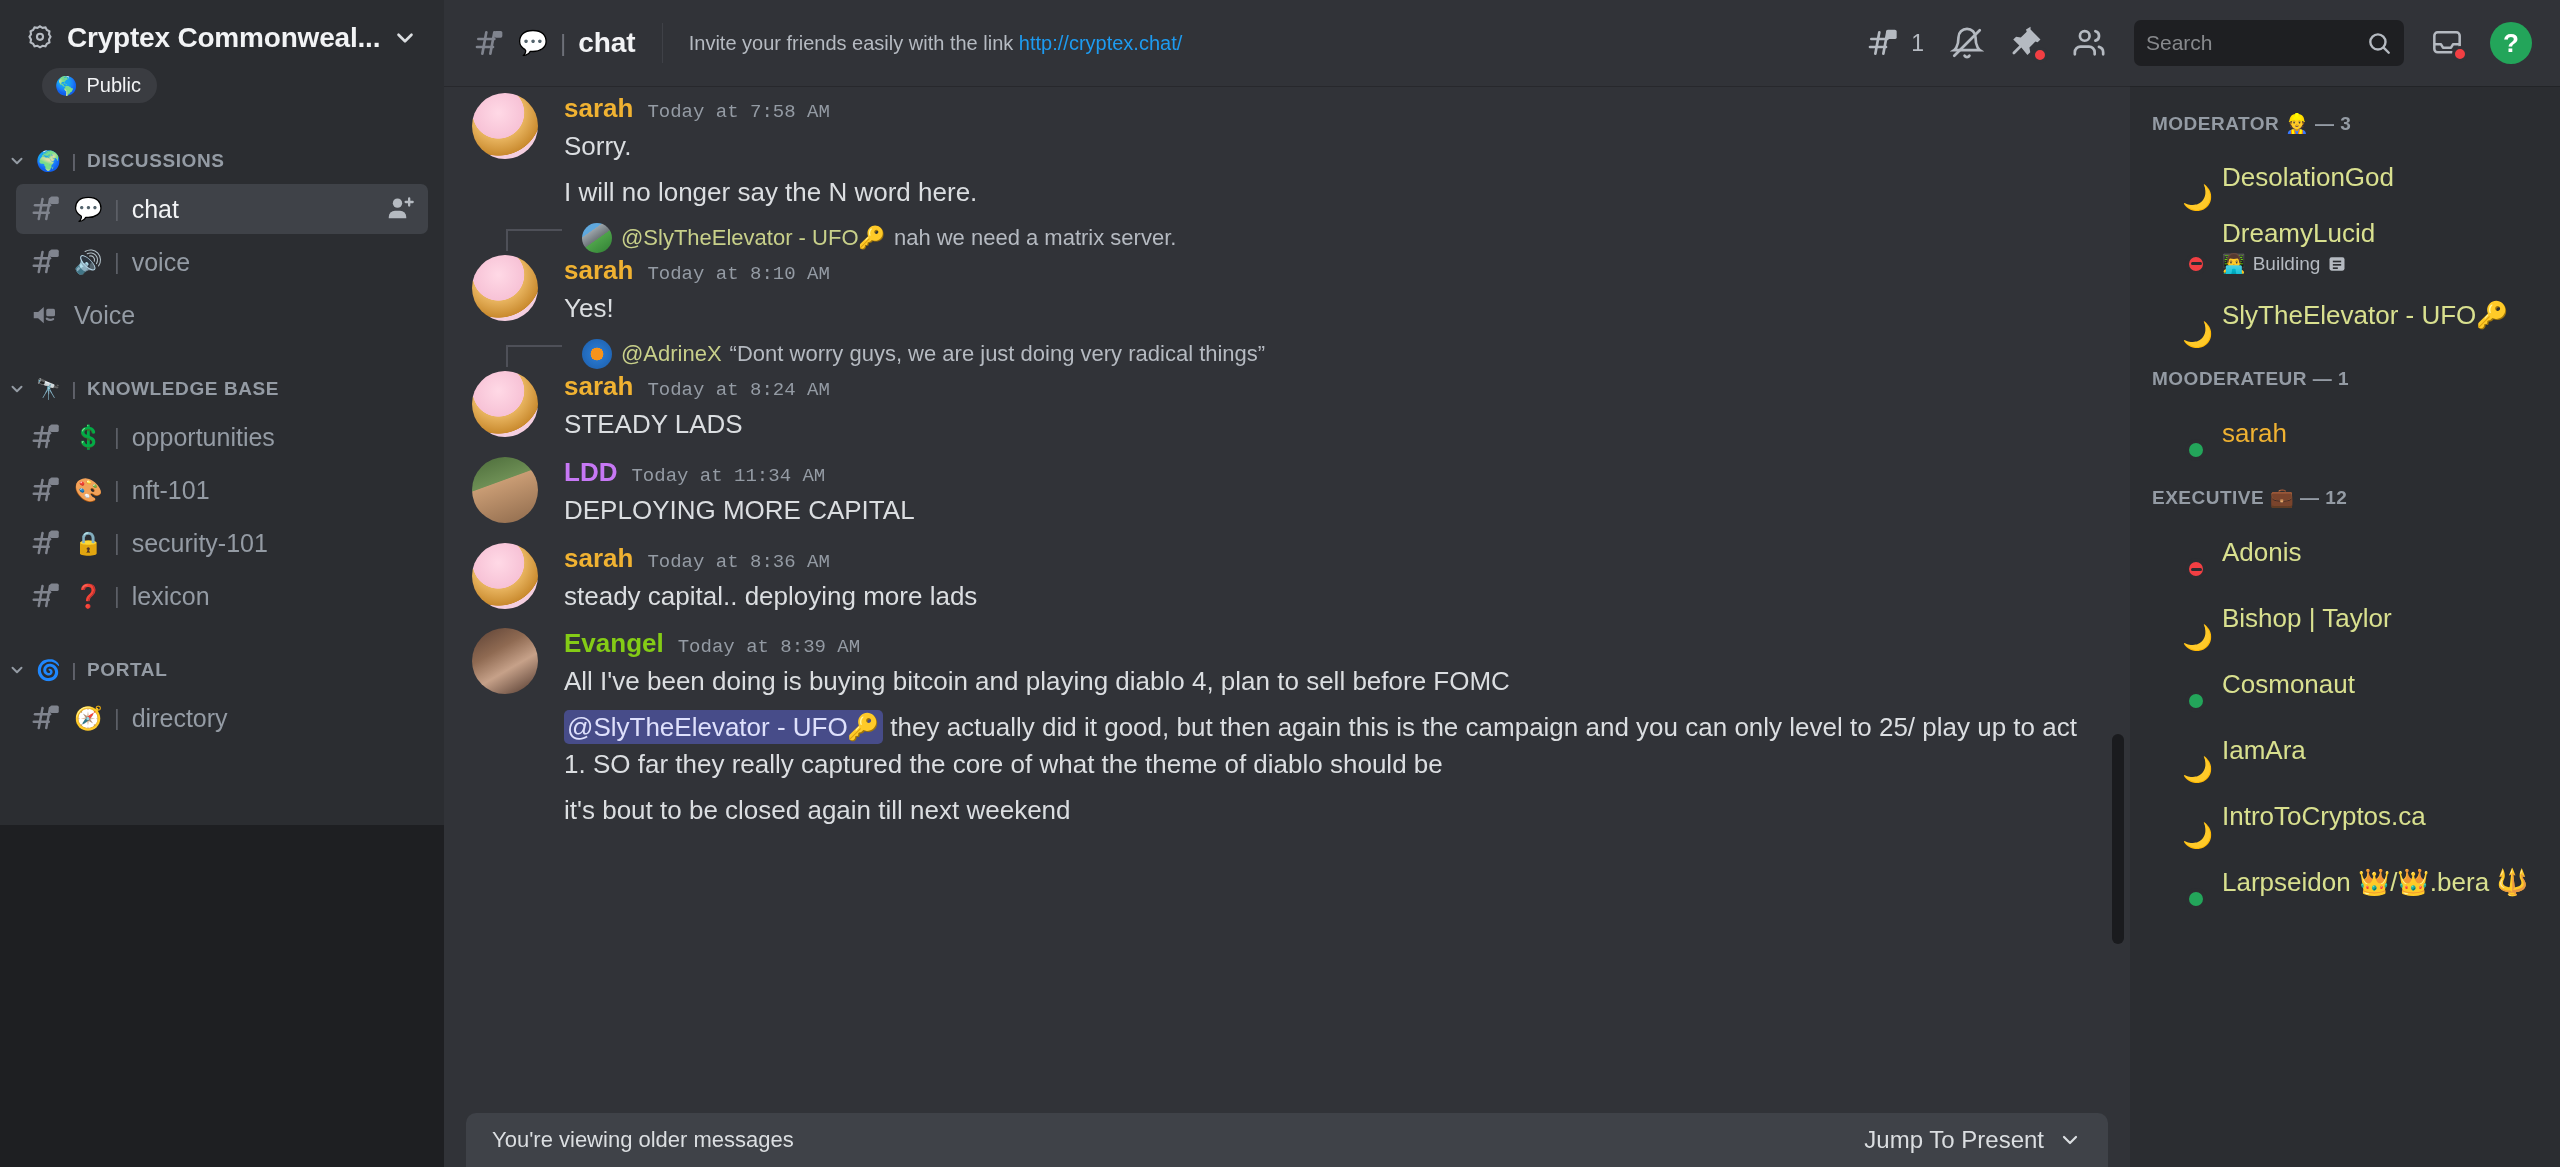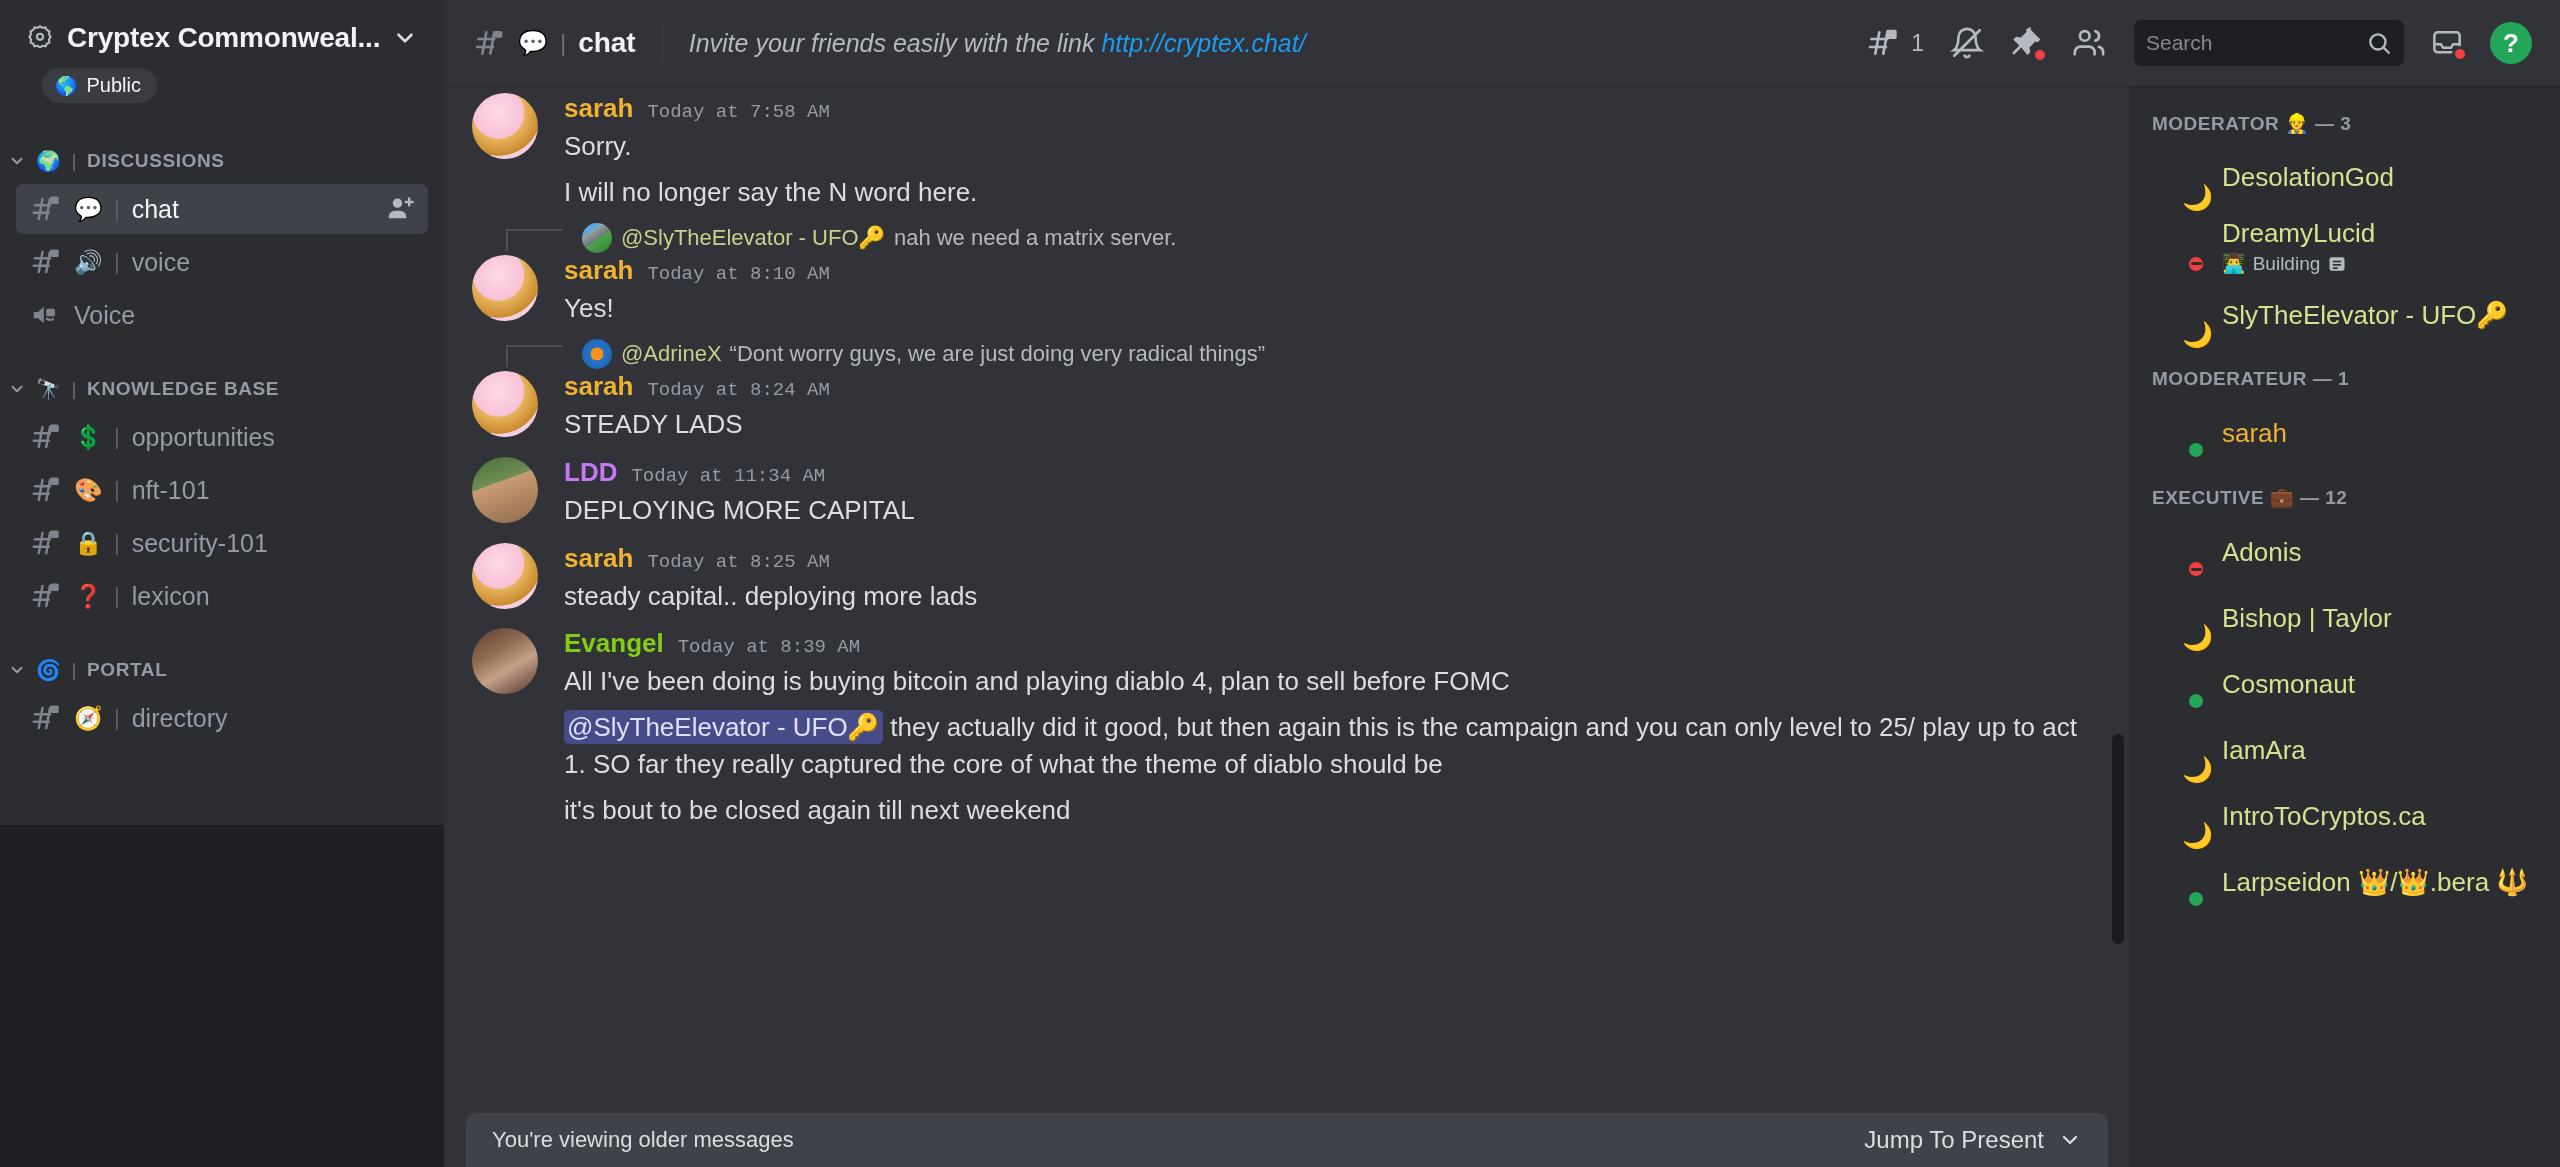--- a/index.html
+++ b/index.html
@@ -94,7 +94,7 @@
   .tb-bar { color: #6d7078; font-size: 24px; }
   .tb-name { font-size: 28px; font-weight: 700; color: #f2f3f5; }
   .tb-divider { width: 1px; height: 40px; background: #3f4147; margin: 0 26px; }
-  .tb-topic { font-size: 25px; color: #b5bac1; white-space: nowrap; font-style: italic; }
+  .tb-topic { font-size: 20px; color: #b5bac1; white-space: nowrap; }
   .tb-link { color: #1d9bf0; text-decoration: none; }
   .tb-right { margin-left: auto; display: flex; align-items: center; gap: 26px; }
   .tb-icon { color: #b5bac1; display: flex; align-items: center; cursor: pointer; position: relative; }

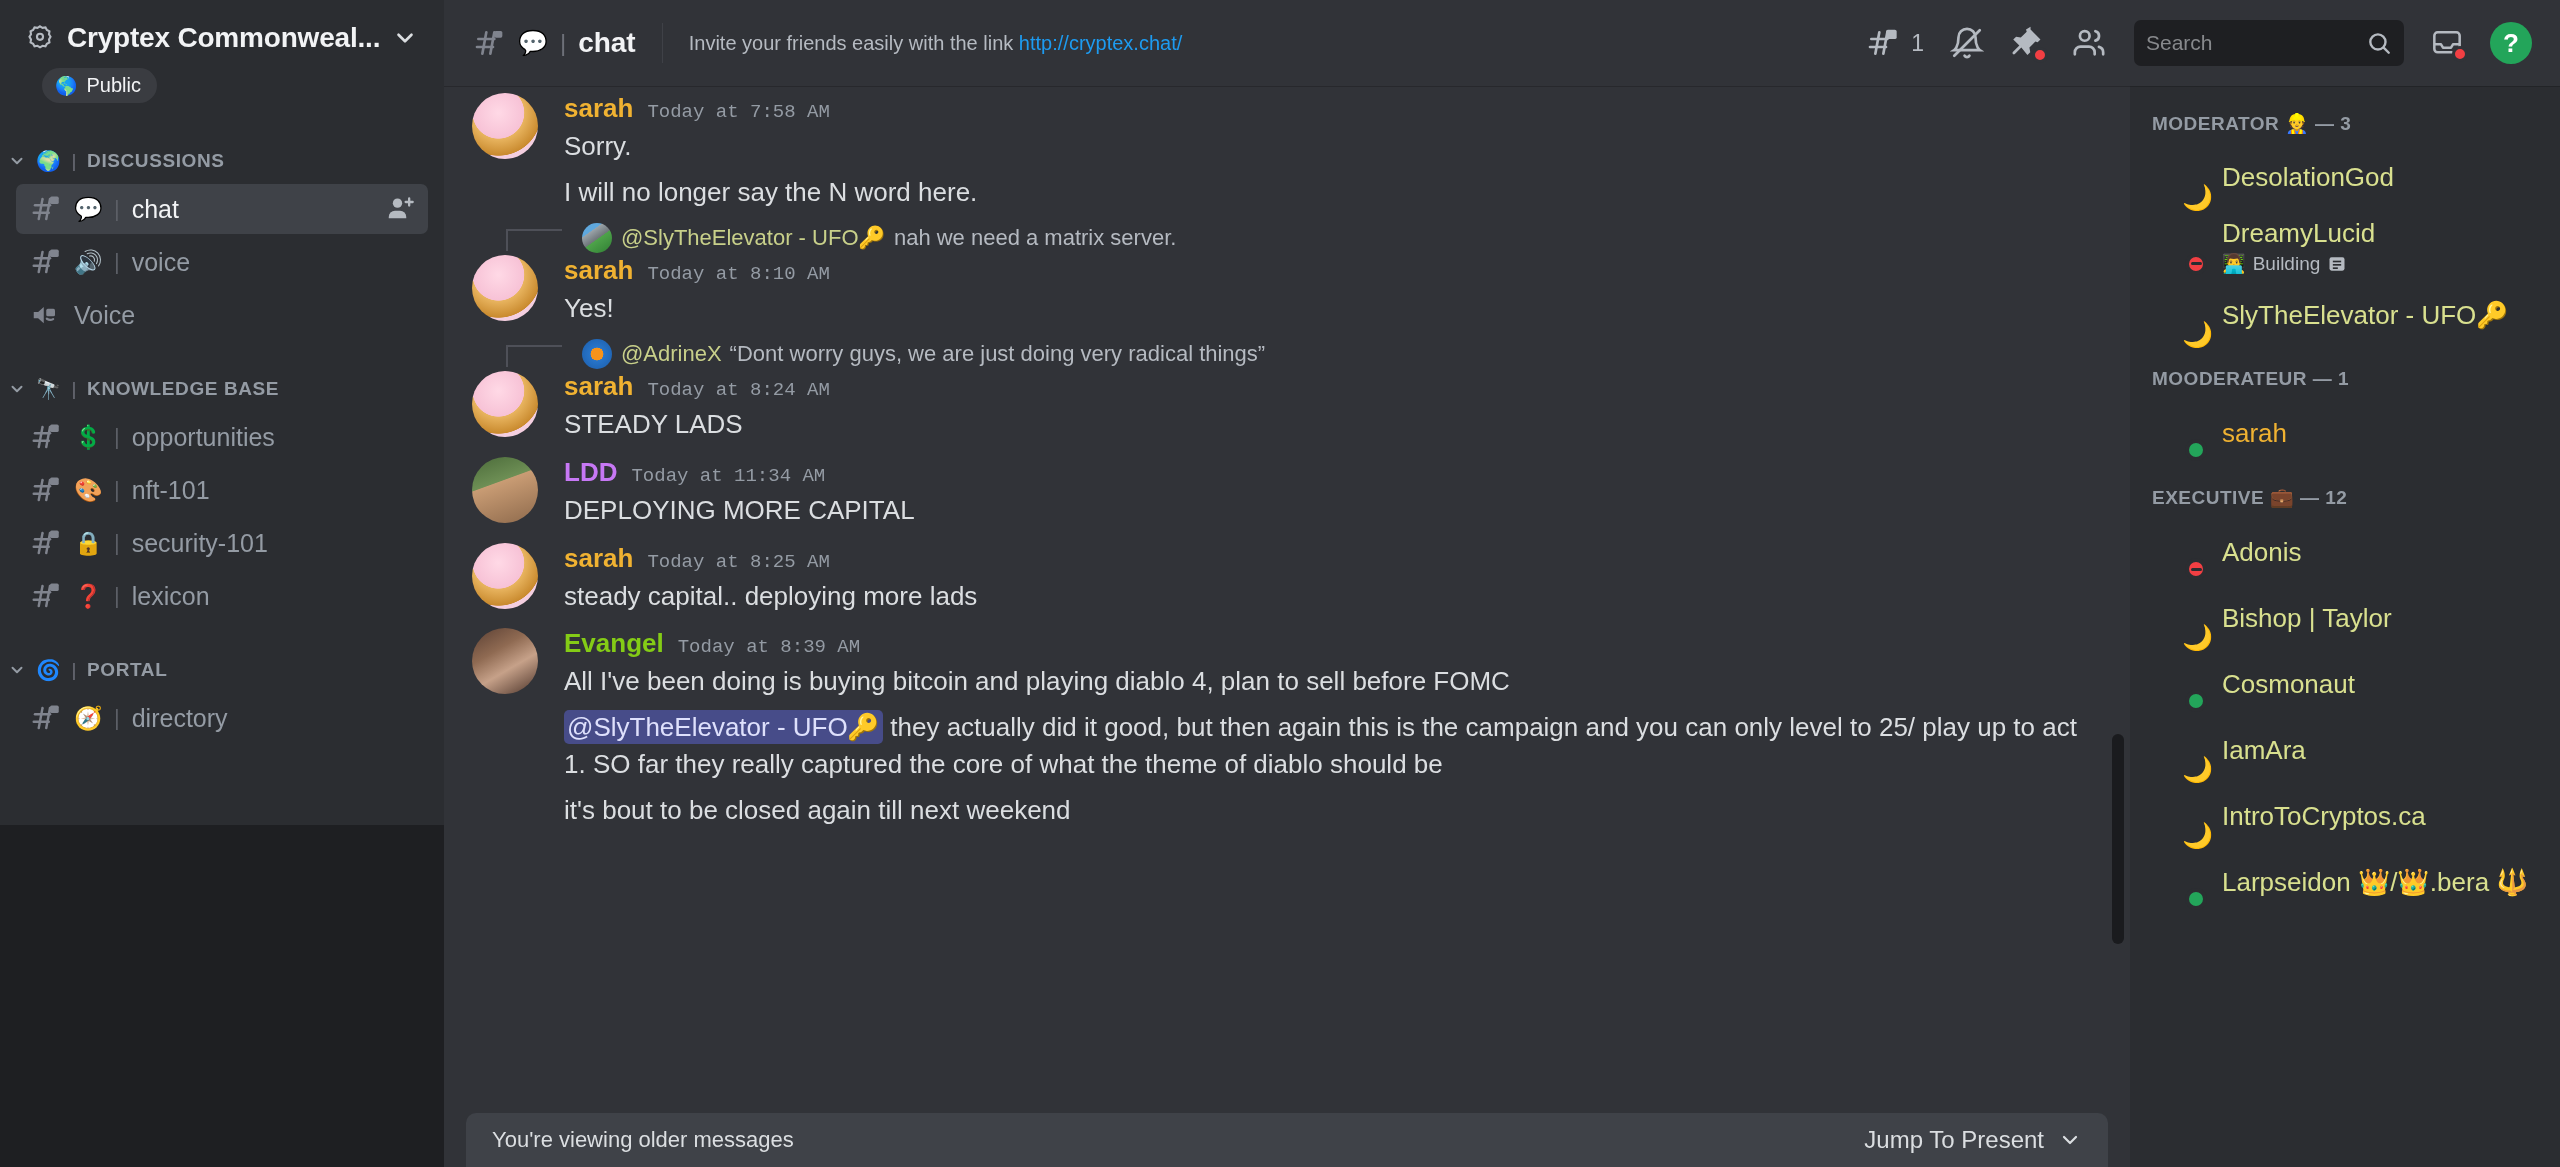--- a/index.html
+++ b/index.html
@@ -584,7 +584,7 @@
                 <div class="msg-body">
                   <div class="msg-head">
                     <span class="author" style="color:#f0b232">sarah</span>
-                    <span class="stamp">Today at 8:25 AM</span>
+                    <span class="stamp">Today at 8:36 AM</span>
                   </div>
                   <div class="msg-text">steady capital.. deploying more lads</div>
                 </div>

